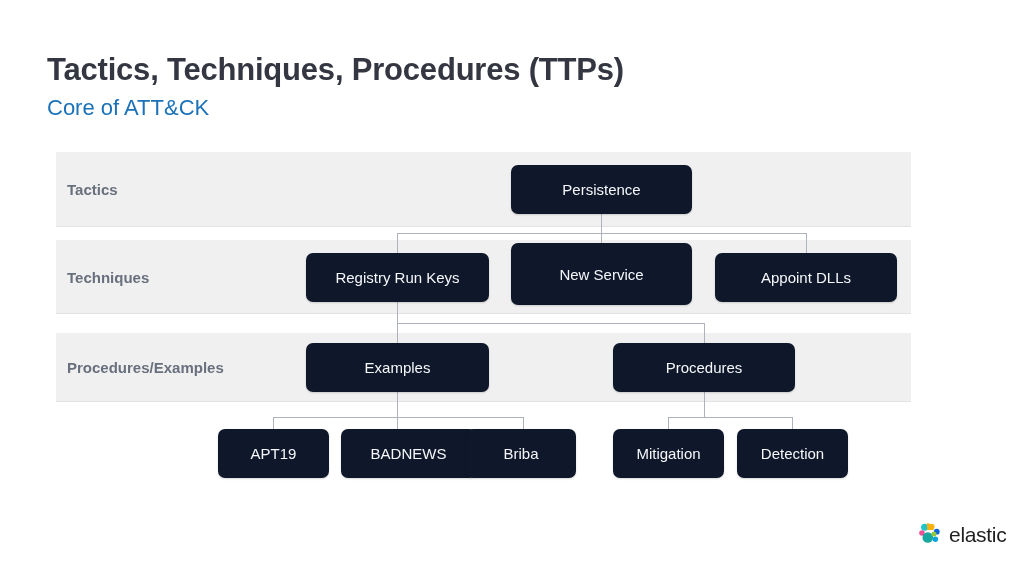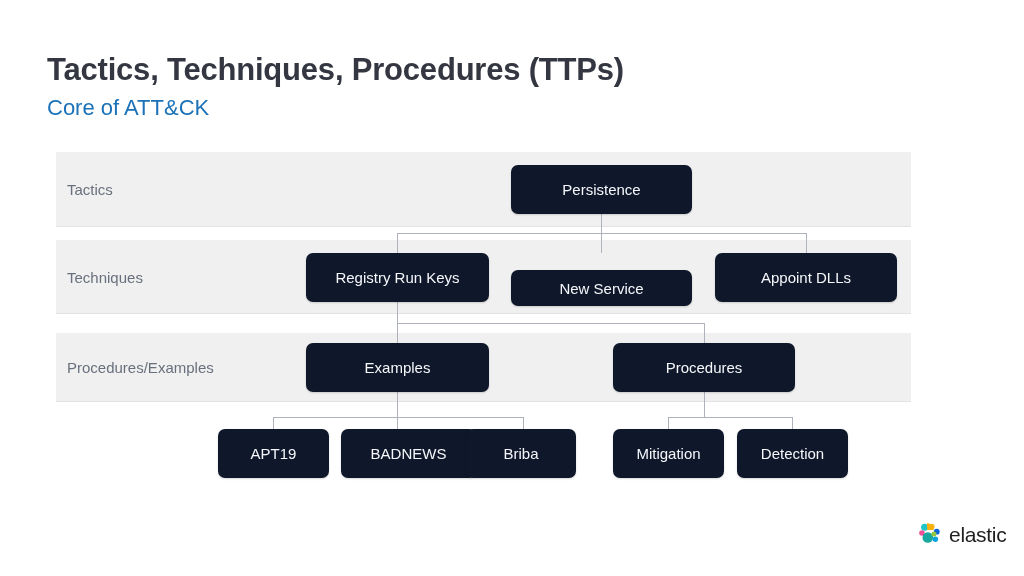--- a/index.html
+++ b/index.html
@@ -63,7 +63,7 @@
     top: 50%;
     transform: translateY(-50%);
     font-size: 15px;
-    font-weight: normal;
+    font-weight: bold;
     color: #69707d;
     white-space: nowrap;
   }

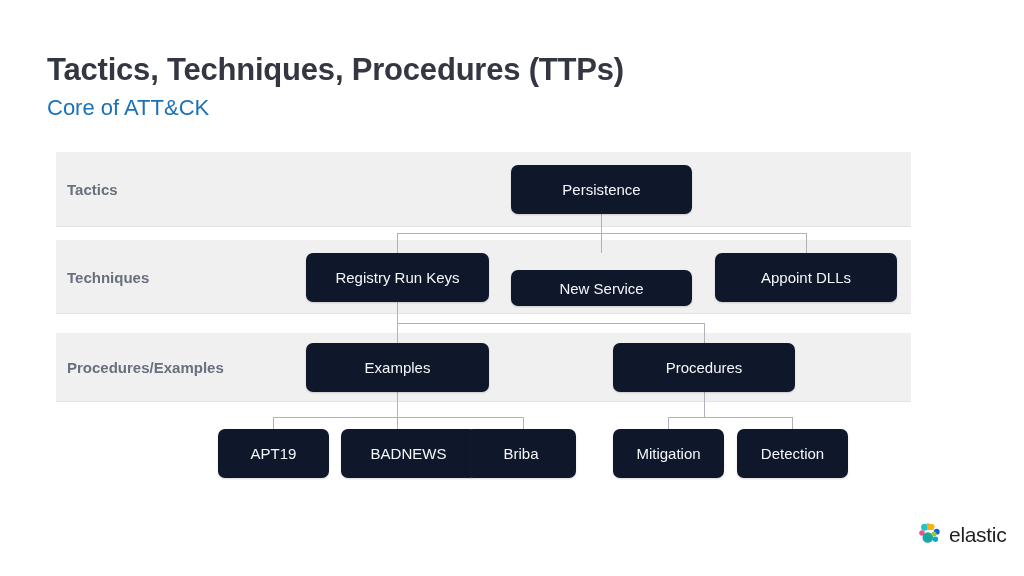--- a/index.html
+++ b/index.html
@@ -90,7 +90,7 @@
 
   
   #node-registry-run-keys{ left: 306px; top: 253px; width: 183px; height: 49px; }
-  #node-new-service      { left: 511px; top: 270px; width: 181px; height: 36px; }
+  #node-new-service      { left: 511px; top: 243px; width: 181px; height: 62px; }
   #node-appoint-dlls     { left: 715px; top: 253px; width: 182px; height: 49px; }
 
   

